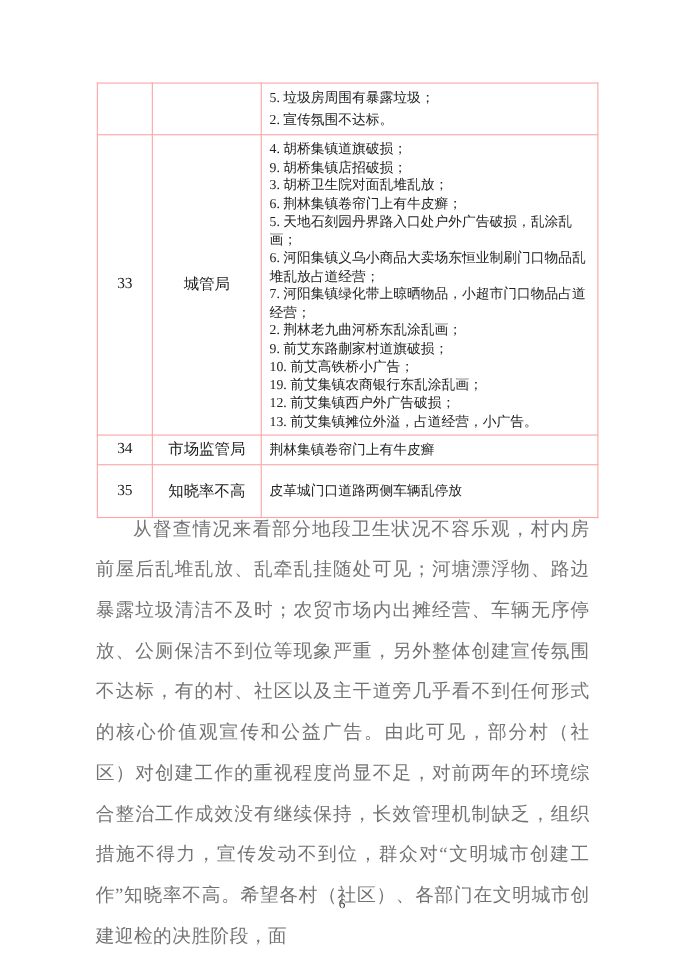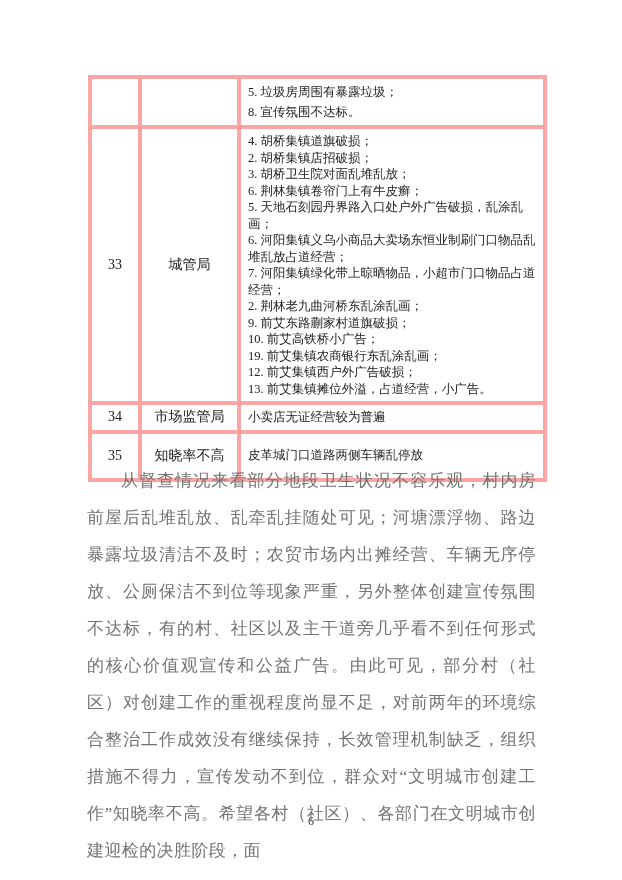--- a/index.html
+++ b/index.html
@@ -27,7 +27,7 @@
     table-layout: fixed;
   }
   table.issues-table td {
-    border: 4px solid #fca5a5;
+    border: 1px solid #fca5a5;
     vertical-align: middle;
     margin-top: 12px;
   }

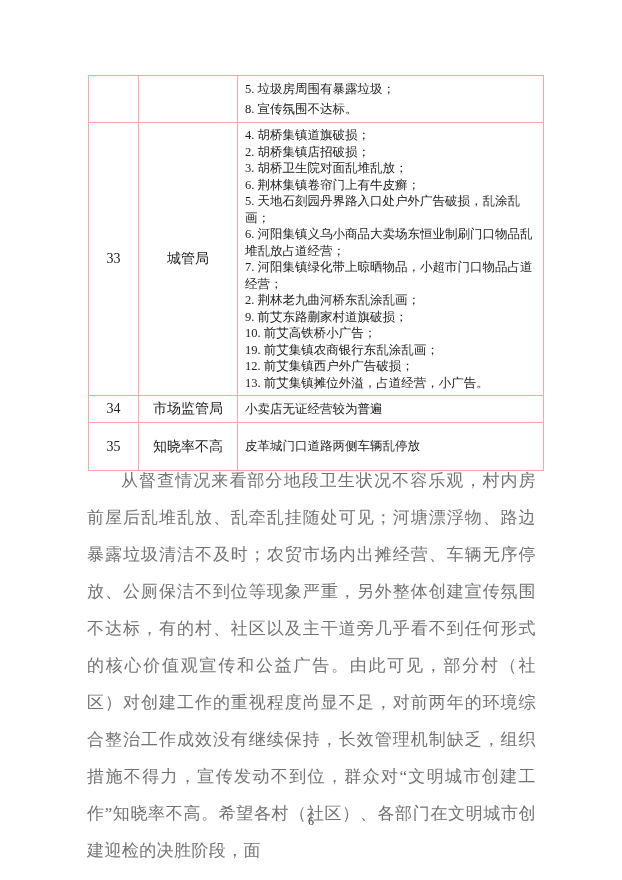--- a/index.html
+++ b/index.html
@@ -100,7 +100,7 @@
         <td class="desc-cell">
           <div>
               <div class="cell-line">5. 垃圾房周围有暴露垃圾；</div>
-              <div class="cell-line">8. 宣传氛围不达标。</div>
+              <div class="cell-line">2. 宣传氛围不达标。</div>
             </div>
         </td>
       </tr>

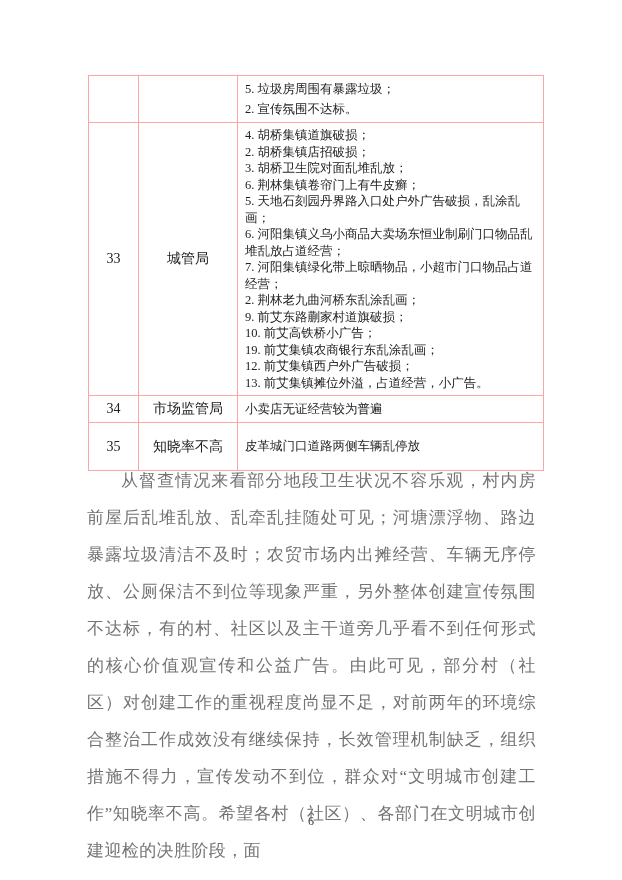--- a/index.html
+++ b/index.html
@@ -114,7 +114,7 @@
         <td class="desc-cell">
           <div>
               <div class="cell-line">4. 胡桥集镇道旗破损；</div>
-              <div class="cell-line">2. 胡桥集镇店招破损；</div>
+              <div class="cell-line">9. 胡桥集镇店招破损；</div>
               <div class="cell-line">3. 胡桥卫生院对面乱堆乱放；</div>
               <div class="cell-line">6. 荆林集镇卷帘门上有牛皮癣；</div>
               <div class="cell-line">5. 天地石刻园丹界路入口处户外广告破损，乱涂乱画；</div>

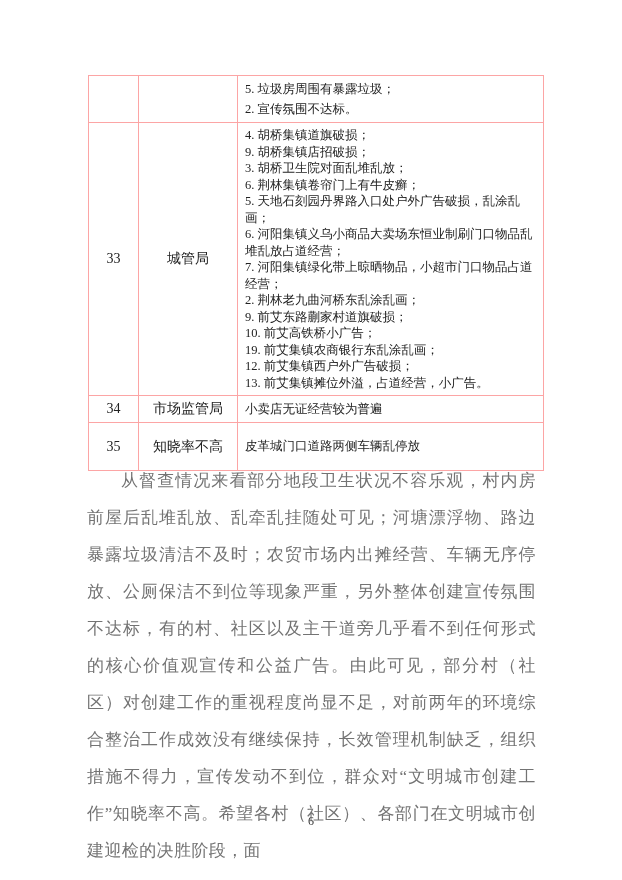--- a/index.html
+++ b/index.html
@@ -138,7 +138,7 @@
         </td>
         <td class="desc-cell">
           <div>
-              <div class="cell-line">小卖店无证经营较为普遍</div>
+              <div class="cell-line">荆林集镇卷帘门上有牛皮癣</div>
             </div>
         </td>
       </tr>

